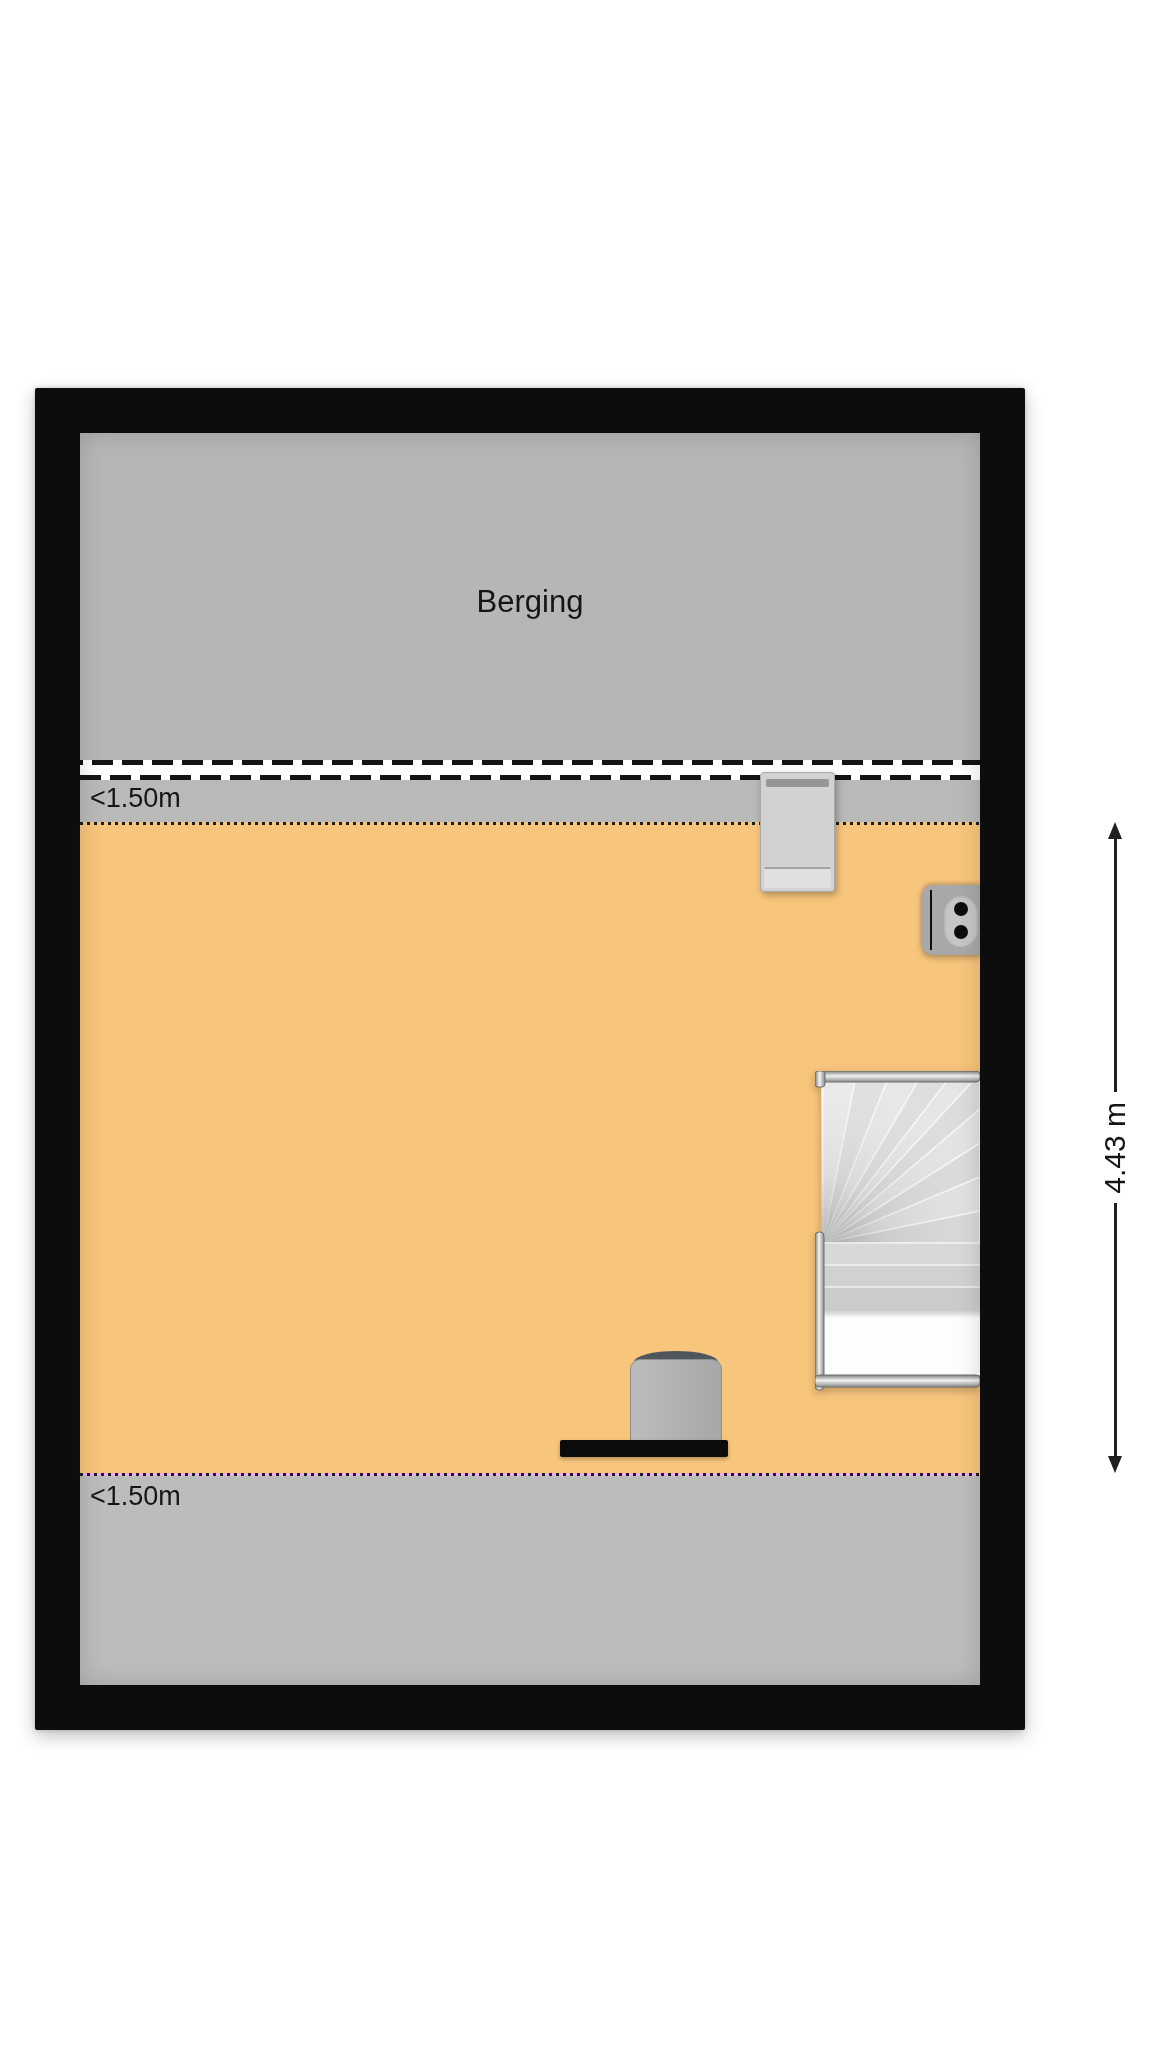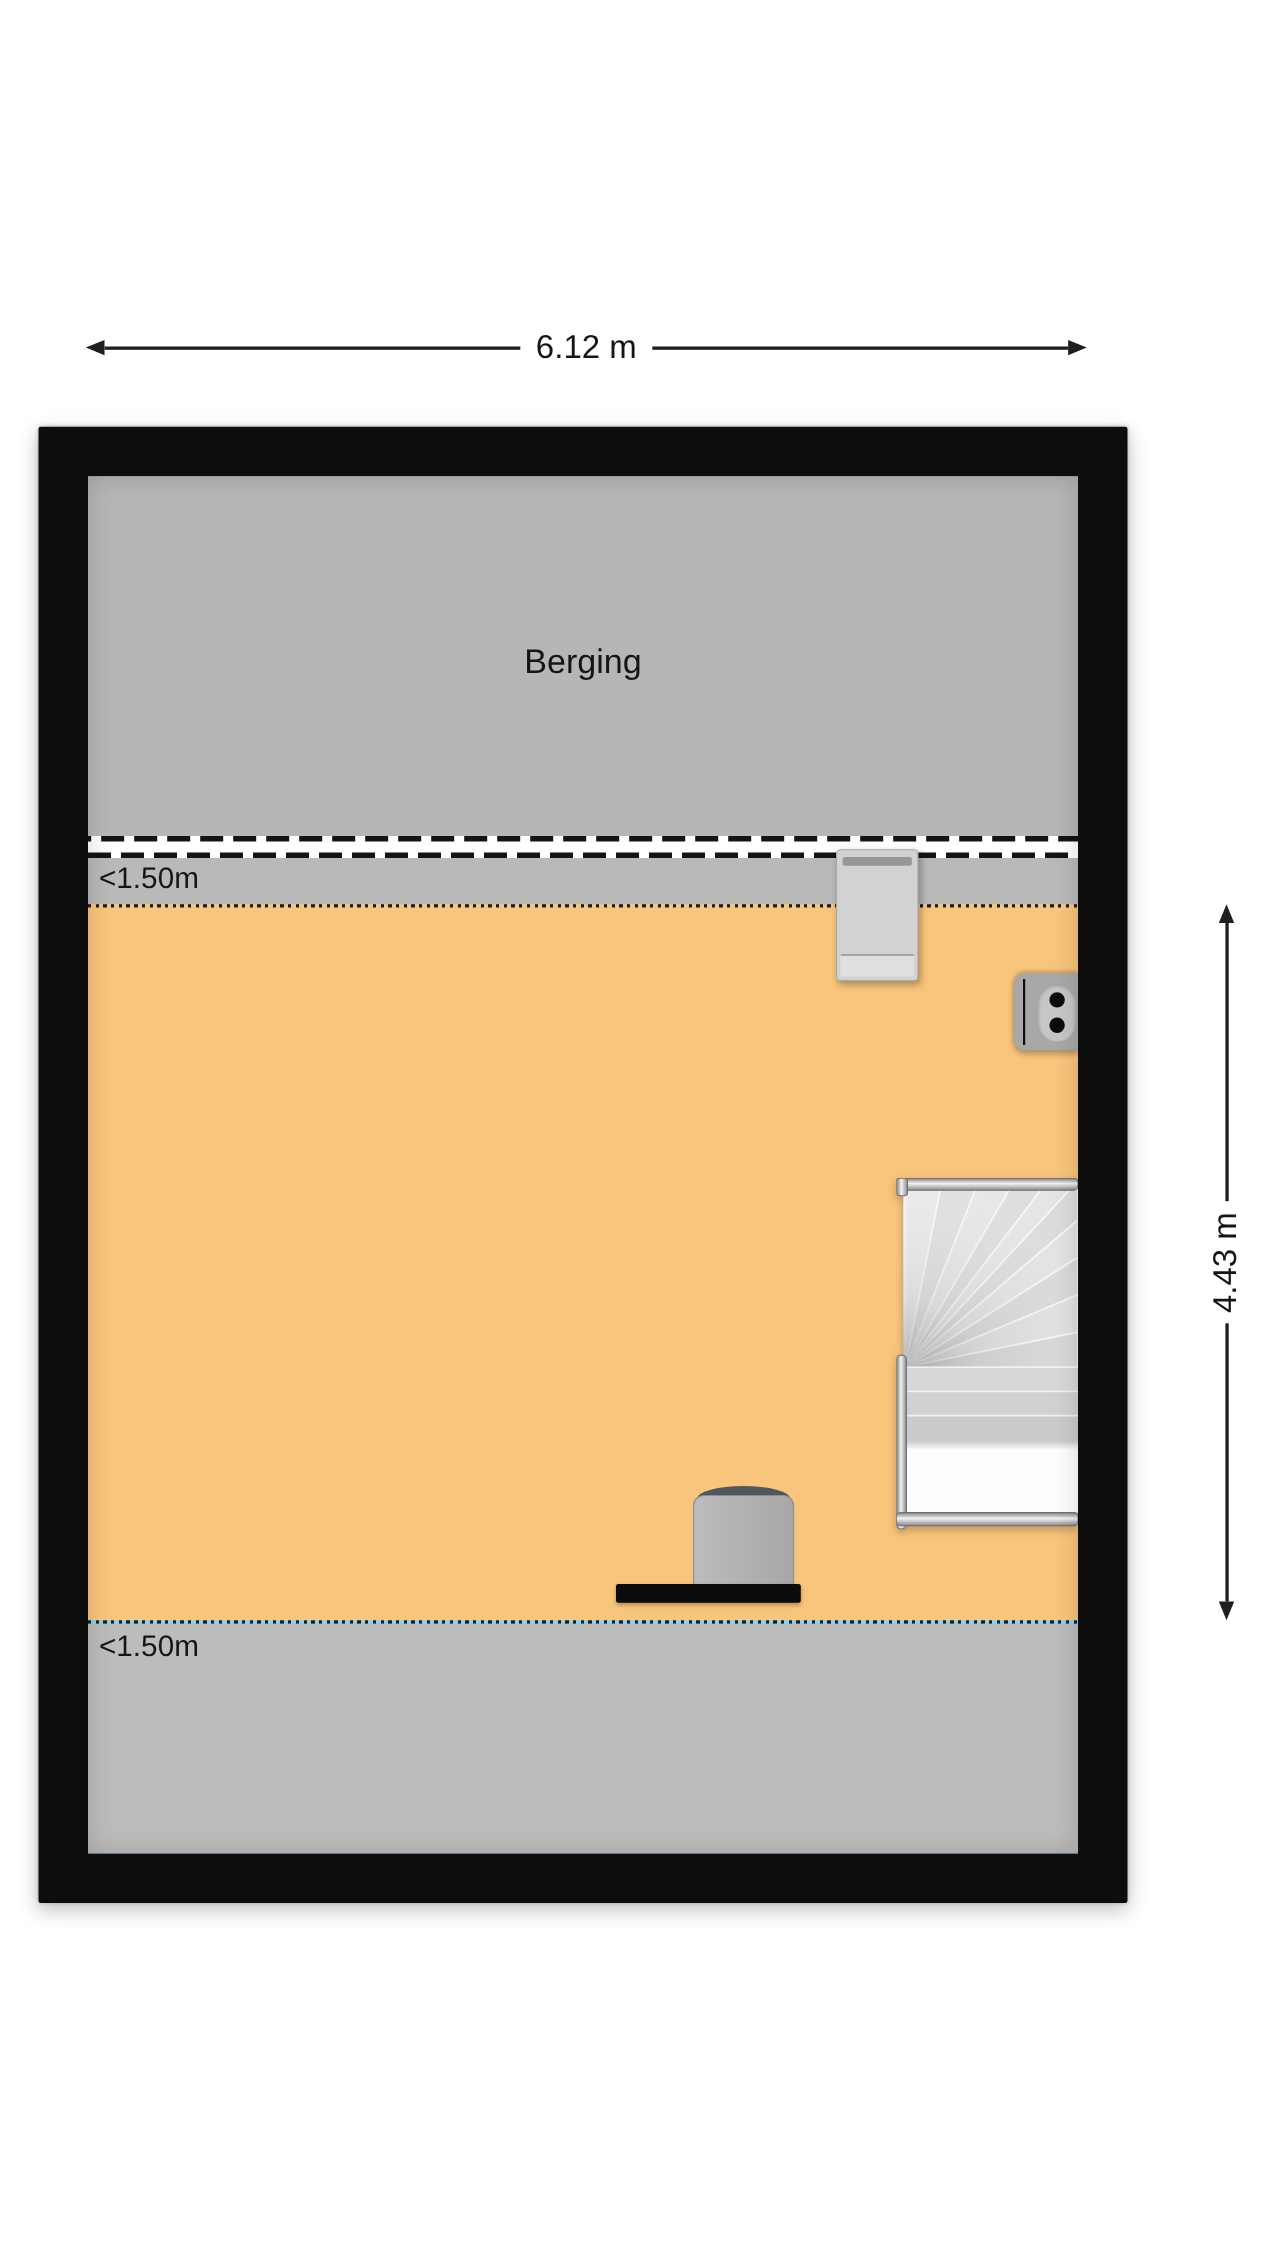--- a/index.html
+++ b/index.html
@@ -93,13 +93,6 @@
 
 <div class="canvas">
 
-  <div class="dim-h">
-    <div class="ah left"></div>
-    <div class="seg"></div>
-    <div class="lbl">6.12 m</div>
-    <div class="seg"></div>
-    <div class="ah right"></div>
-  </div>
 
   <div class="dim-v">
     <div class="ah up"></div>

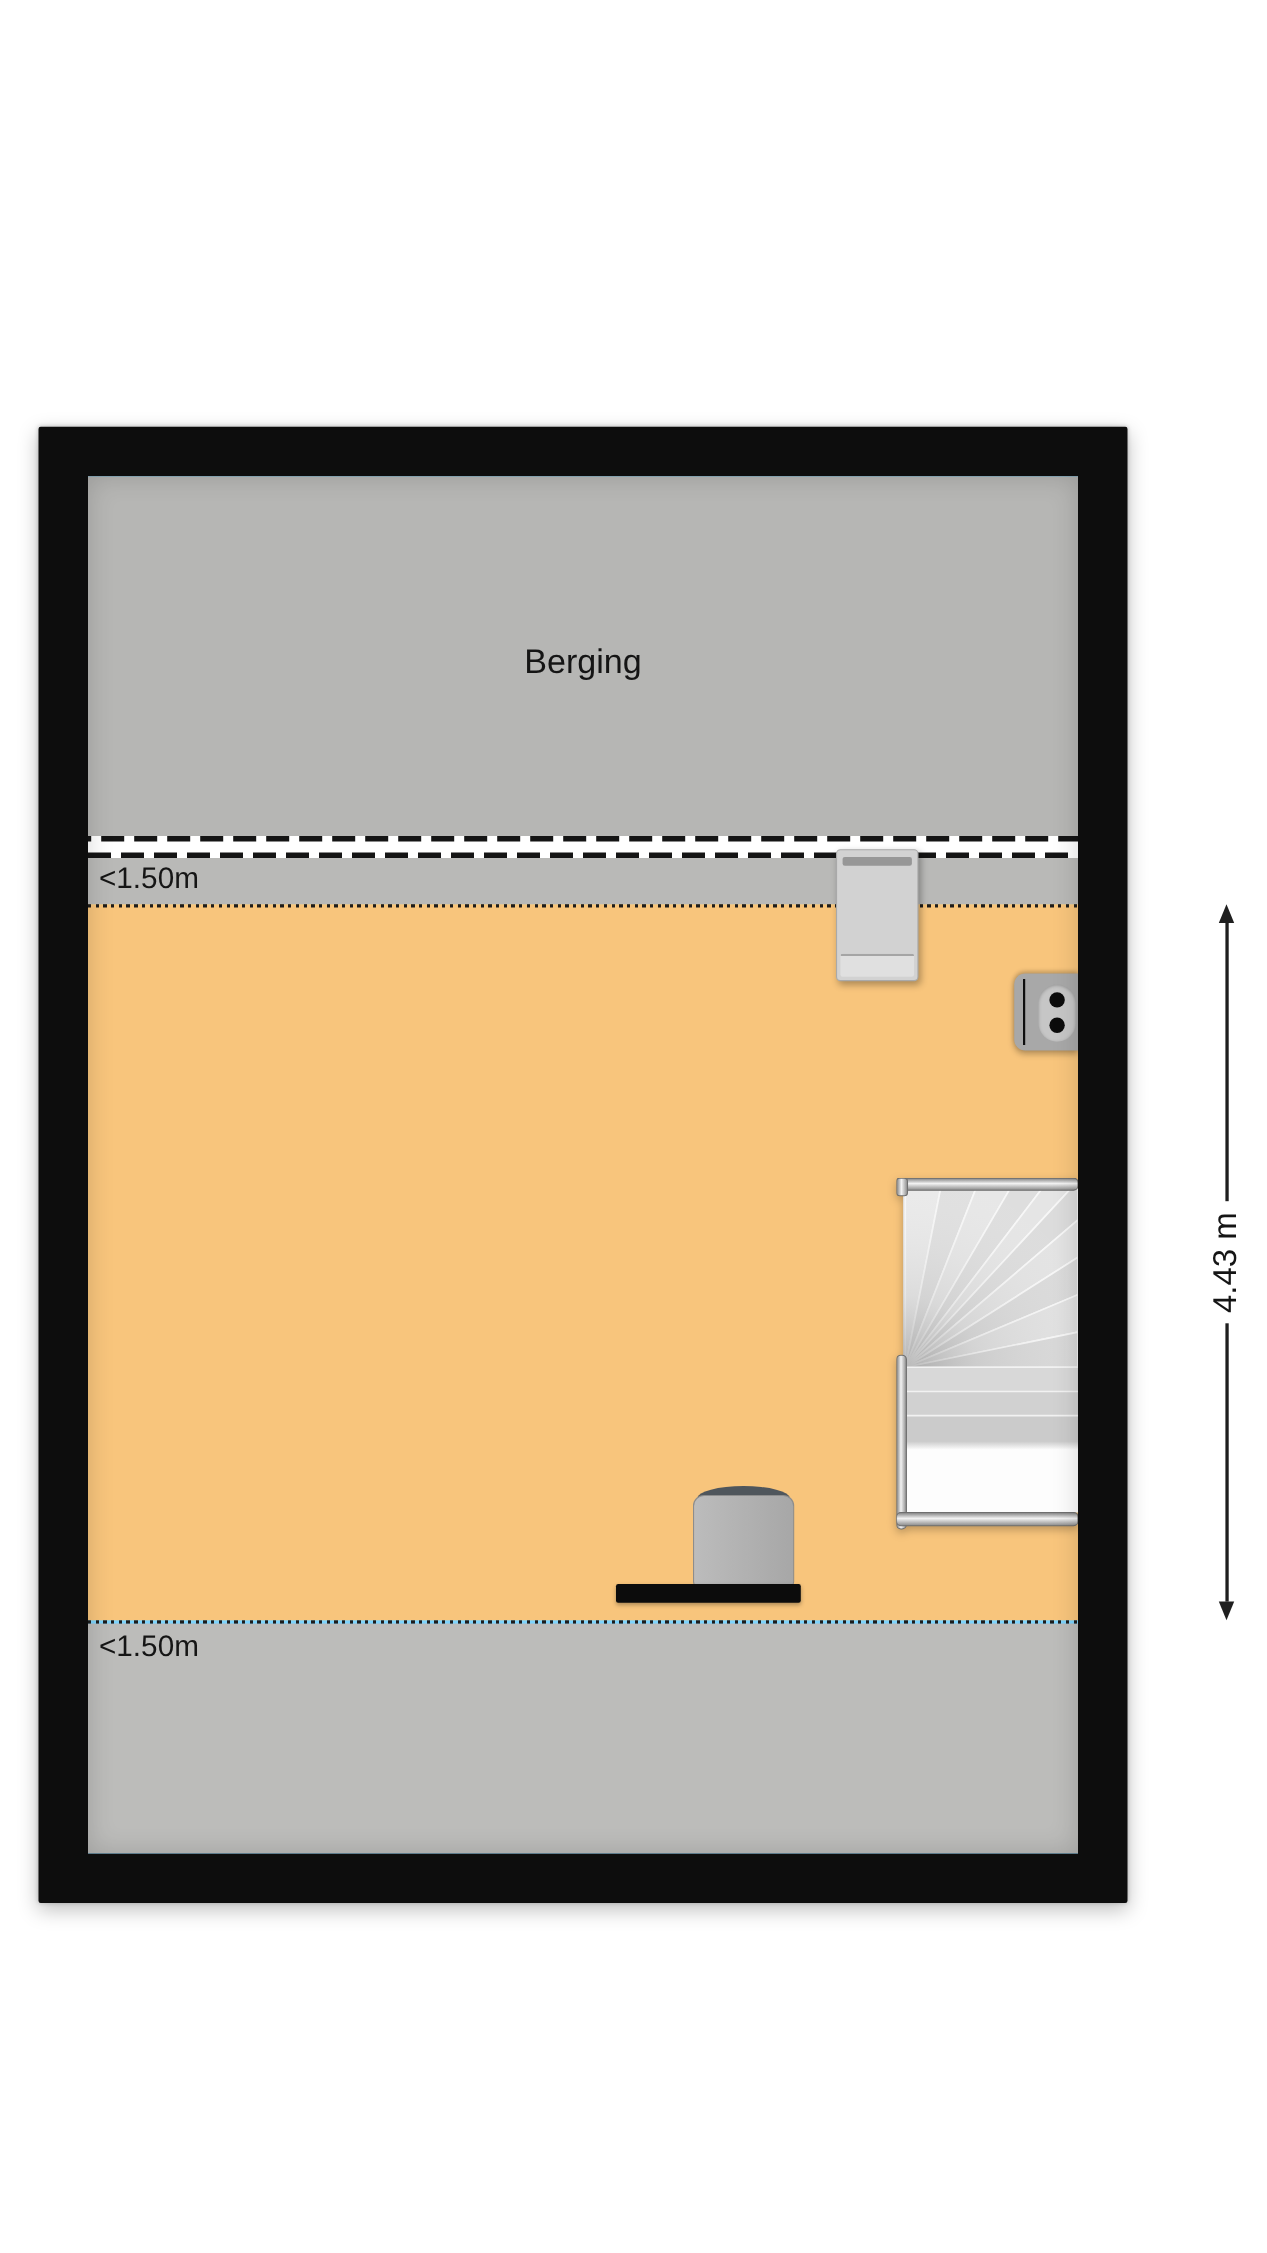--- a/index.html
+++ b/index.html
@@ -30,7 +30,7 @@
     position:absolute;left:35px;top:388px;width:900px;height:1252px;
     border:45px solid #0d0d0d;border-radius:2px;
     box-shadow:0 6px 18px rgba(0,0,0,.25), 0 0 4px rgba(0,0,0,.18);
-    background:#7dd3fc;
+    background:#f0abfc;
   }
   .interior{position:absolute;inset:0;overflow:hidden;}
   .interior::after{content:"";position:absolute;inset:0;z-index:9;pointer-events:none;

